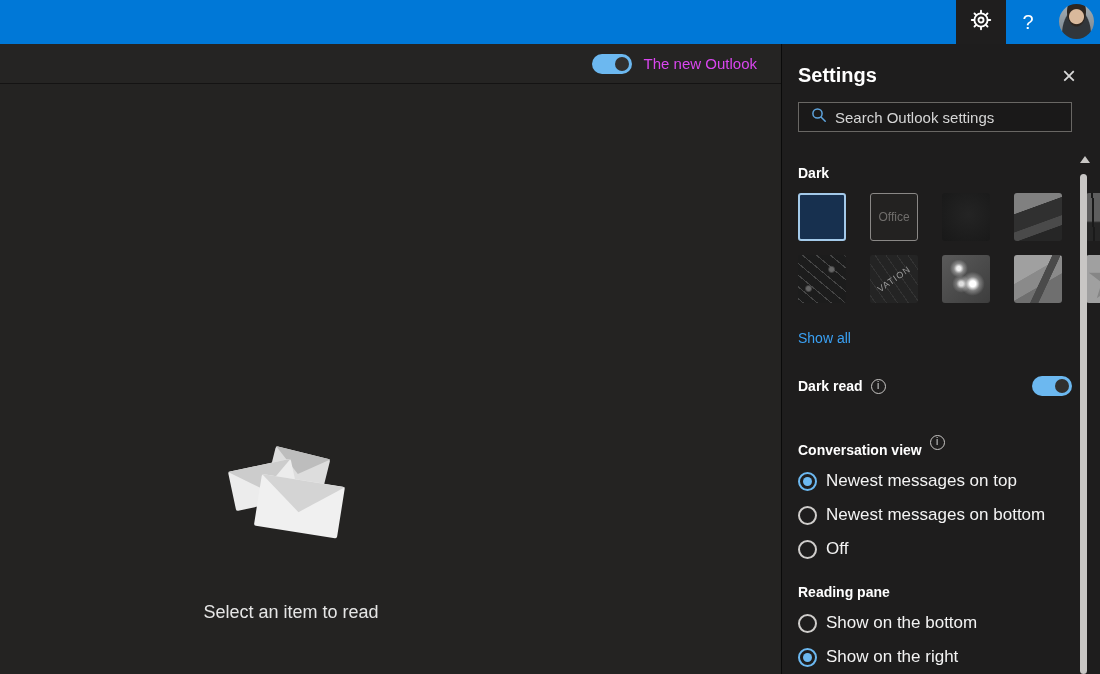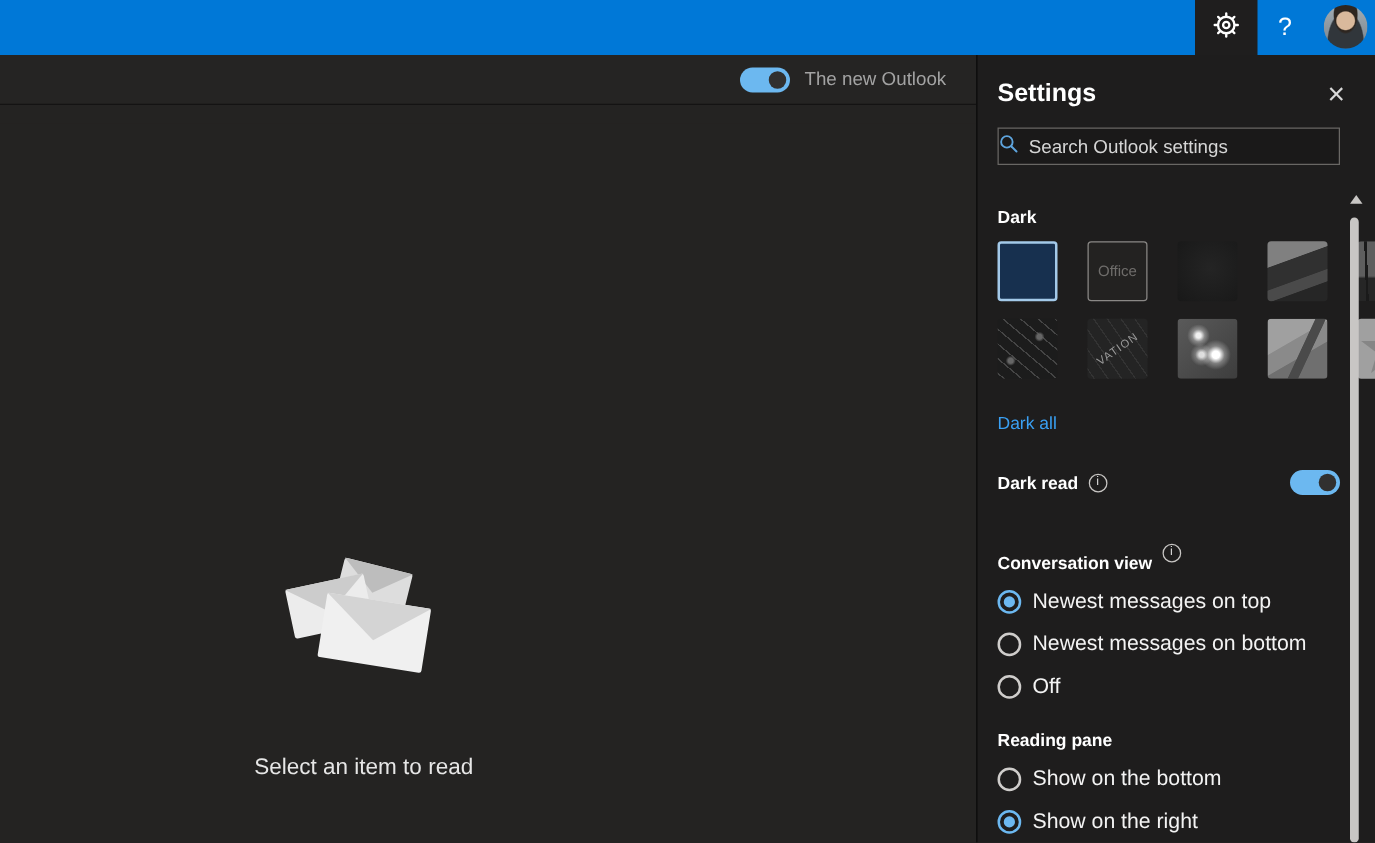--- a/index.html
+++ b/index.html
@@ -46,7 +46,7 @@
     position:absolute; right:3px; top:3px; width:14px; height:14px;
     border-radius:50%; background:#31302f;
   }
-  .new-outlook-label { margin-left:12px; color:#a3a3a3; font-size:15px; }
+  .new-outlook-label { margin-left:12px; color:#d946ef; font-size:15px; }
 
   
   .main { position:absolute; left:0; top:99px; width:781px; height:589px; background:#242322; }

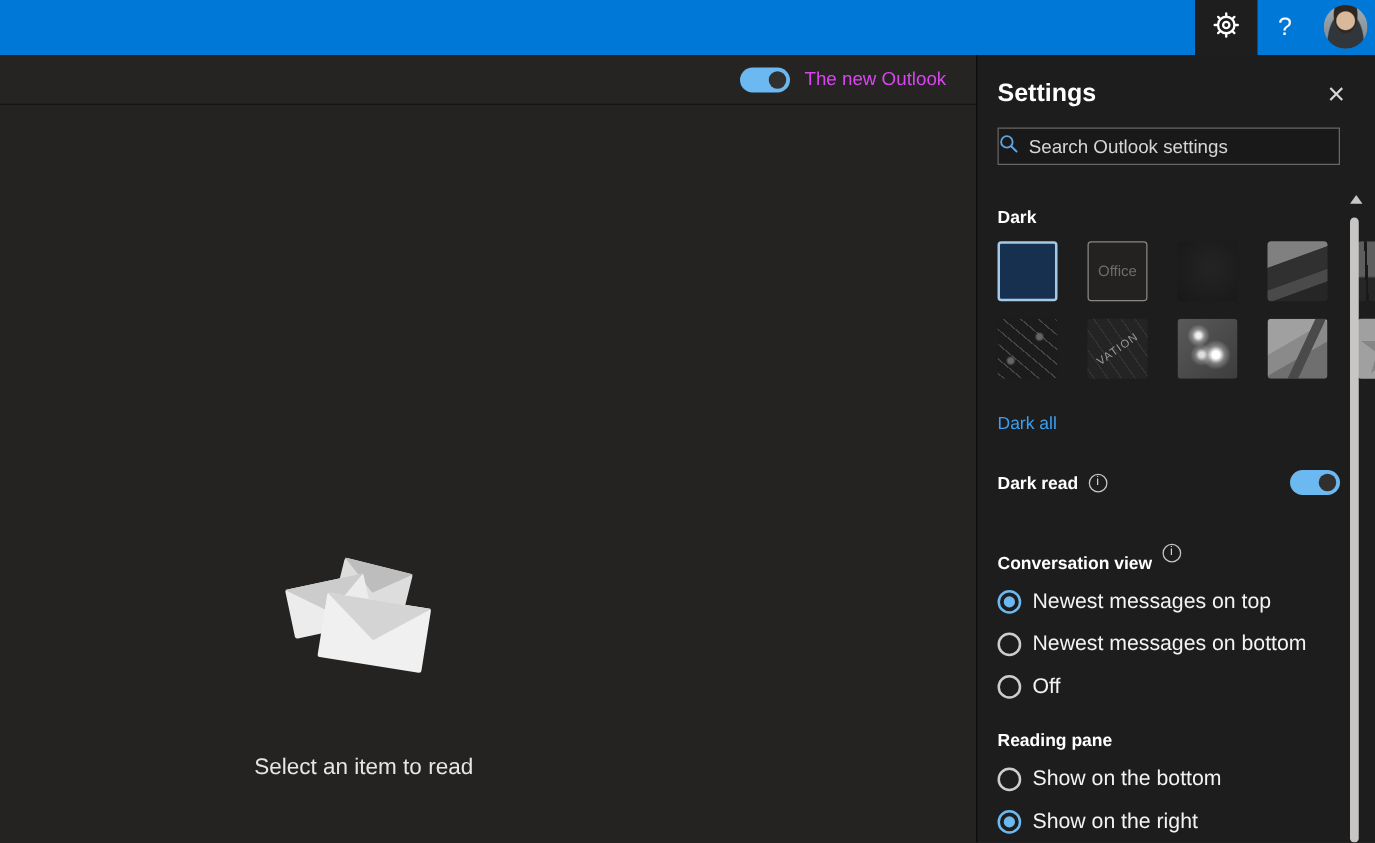--- a/index.html
+++ b/index.html
@@ -68,7 +68,7 @@
   .search-box {
     margin:15px 28px 0 16px; height:30px;
     border:1px solid #696764; background:#1a1919;
-    display:flex; align-items:center; padding:0 0;
+    display:flex; align-items:center; padding:0 12px;
   }
   .search-box input {
     flex:1; border:none; outline:none; background:transparent;

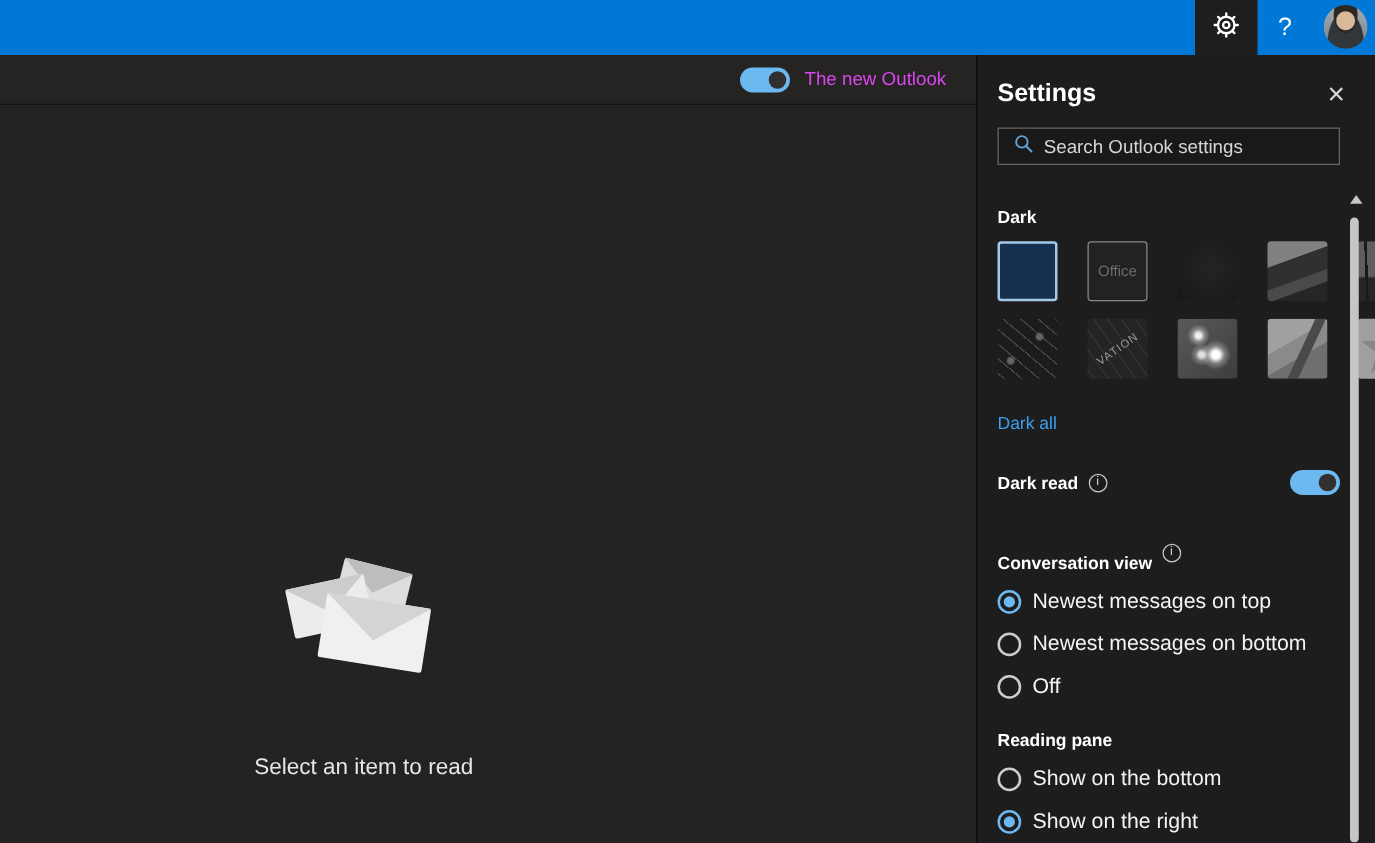--- a/index.html
+++ b/index.html
@@ -250,7 +250,7 @@
       </div>
     </div>
 
-    <div class="view-all">Dark all</div>
+    <div class="view-all">Show all</div>
 
     <div class="row-flex dark-mode-row">
       <span class="section-heading" style="margin-top:0">Dark read</span>

